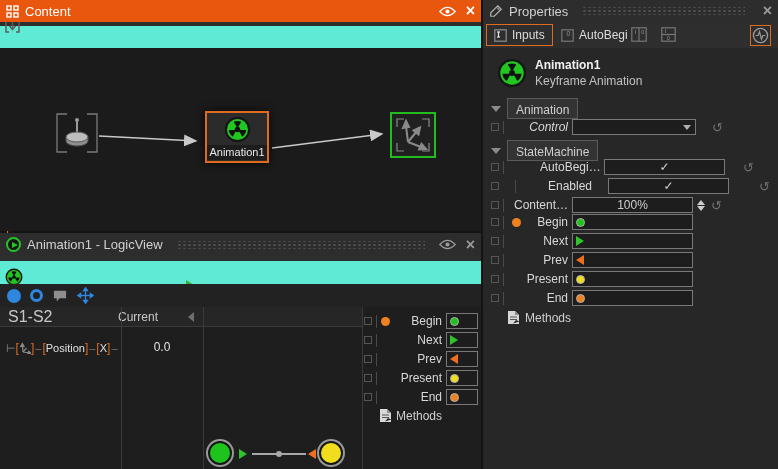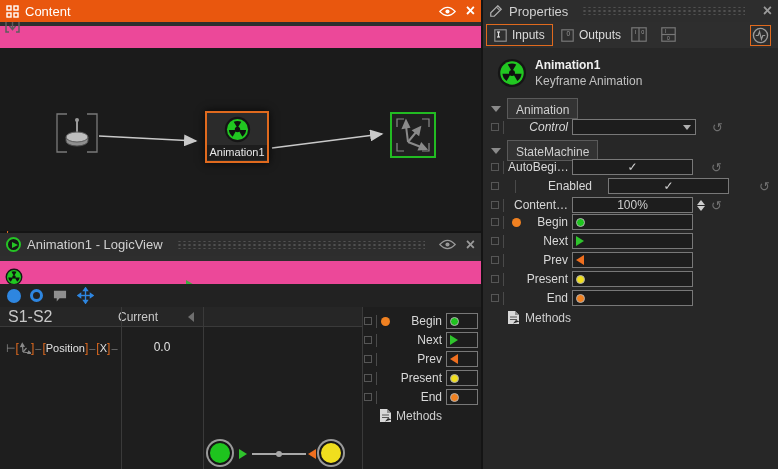--- a/index.html
+++ b/index.html
@@ -5,7 +5,7 @@
   * { box-sizing: border-box; }
   body { margin:0; background:#0f0f0f; font-family:"Liberation Sans", sans-serif; color:#d6d6d6; }
   #screen { position:relative; width:778px; height:469px; background:#141414; overflow:hidden; }
-  .panel { position:absolute; background:#ec4899; }
+  .panel { position:absolute; background:#5eead4; }
 
   
   .titlebar { position:absolute; left:0; right:0; top:0; height:22px; display:flex; align-items:center; padding:0 6px; gap:6px; background:#2d2d2d; }

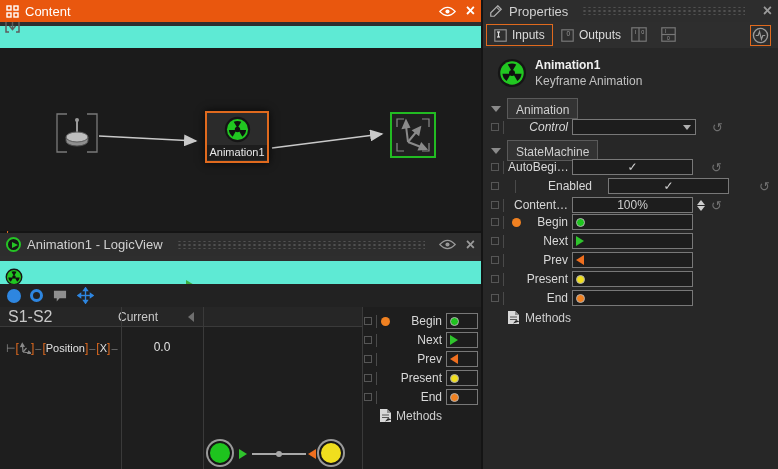--- a/index.html
+++ b/index.html
@@ -465,7 +465,7 @@
             <rect x="0.8" y="0.8" width="11.4" height="11.4" fill="none" stroke="#777" stroke-width="1.2"></rect>
             <text x="7.2" y="6.5" font-size="6.5" fill="#9a9a9a" text-anchor="middle">0</text>
           </svg>
-        <span class="tabtxt">Outputs</span>
+        <span class="tabtxt">AutoBegi</span>
       </span>
       <span style="position:absolute; left:148px; top:5px;">
           <svg width="16" height="15" viewBox="0 0 16 15">

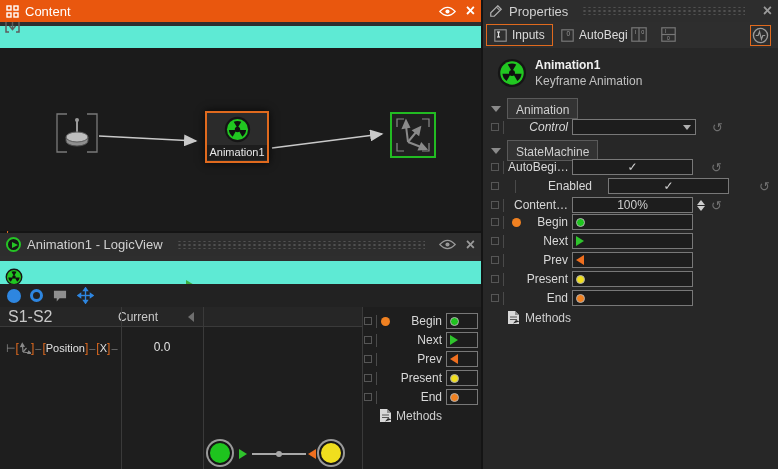--- a/index.html
+++ b/index.html
@@ -530,7 +530,7 @@
       <div class="pr-row" style="left:8px; top:110px; width:280px; height:18px; gap:4px;">
         <span class="cb"></span>
           <span class="vtick"></span>
-        <span class="evlabel" style="width:60px;">AutoBegi…</span>
+        <span class="evlabel" style="width:60px;margin-left:32px;">AutoBegi…</span>
         <span class="fieldbox" style="width:121px; height:16px;">
             <span class="checktext">✓</span>
           </span>

